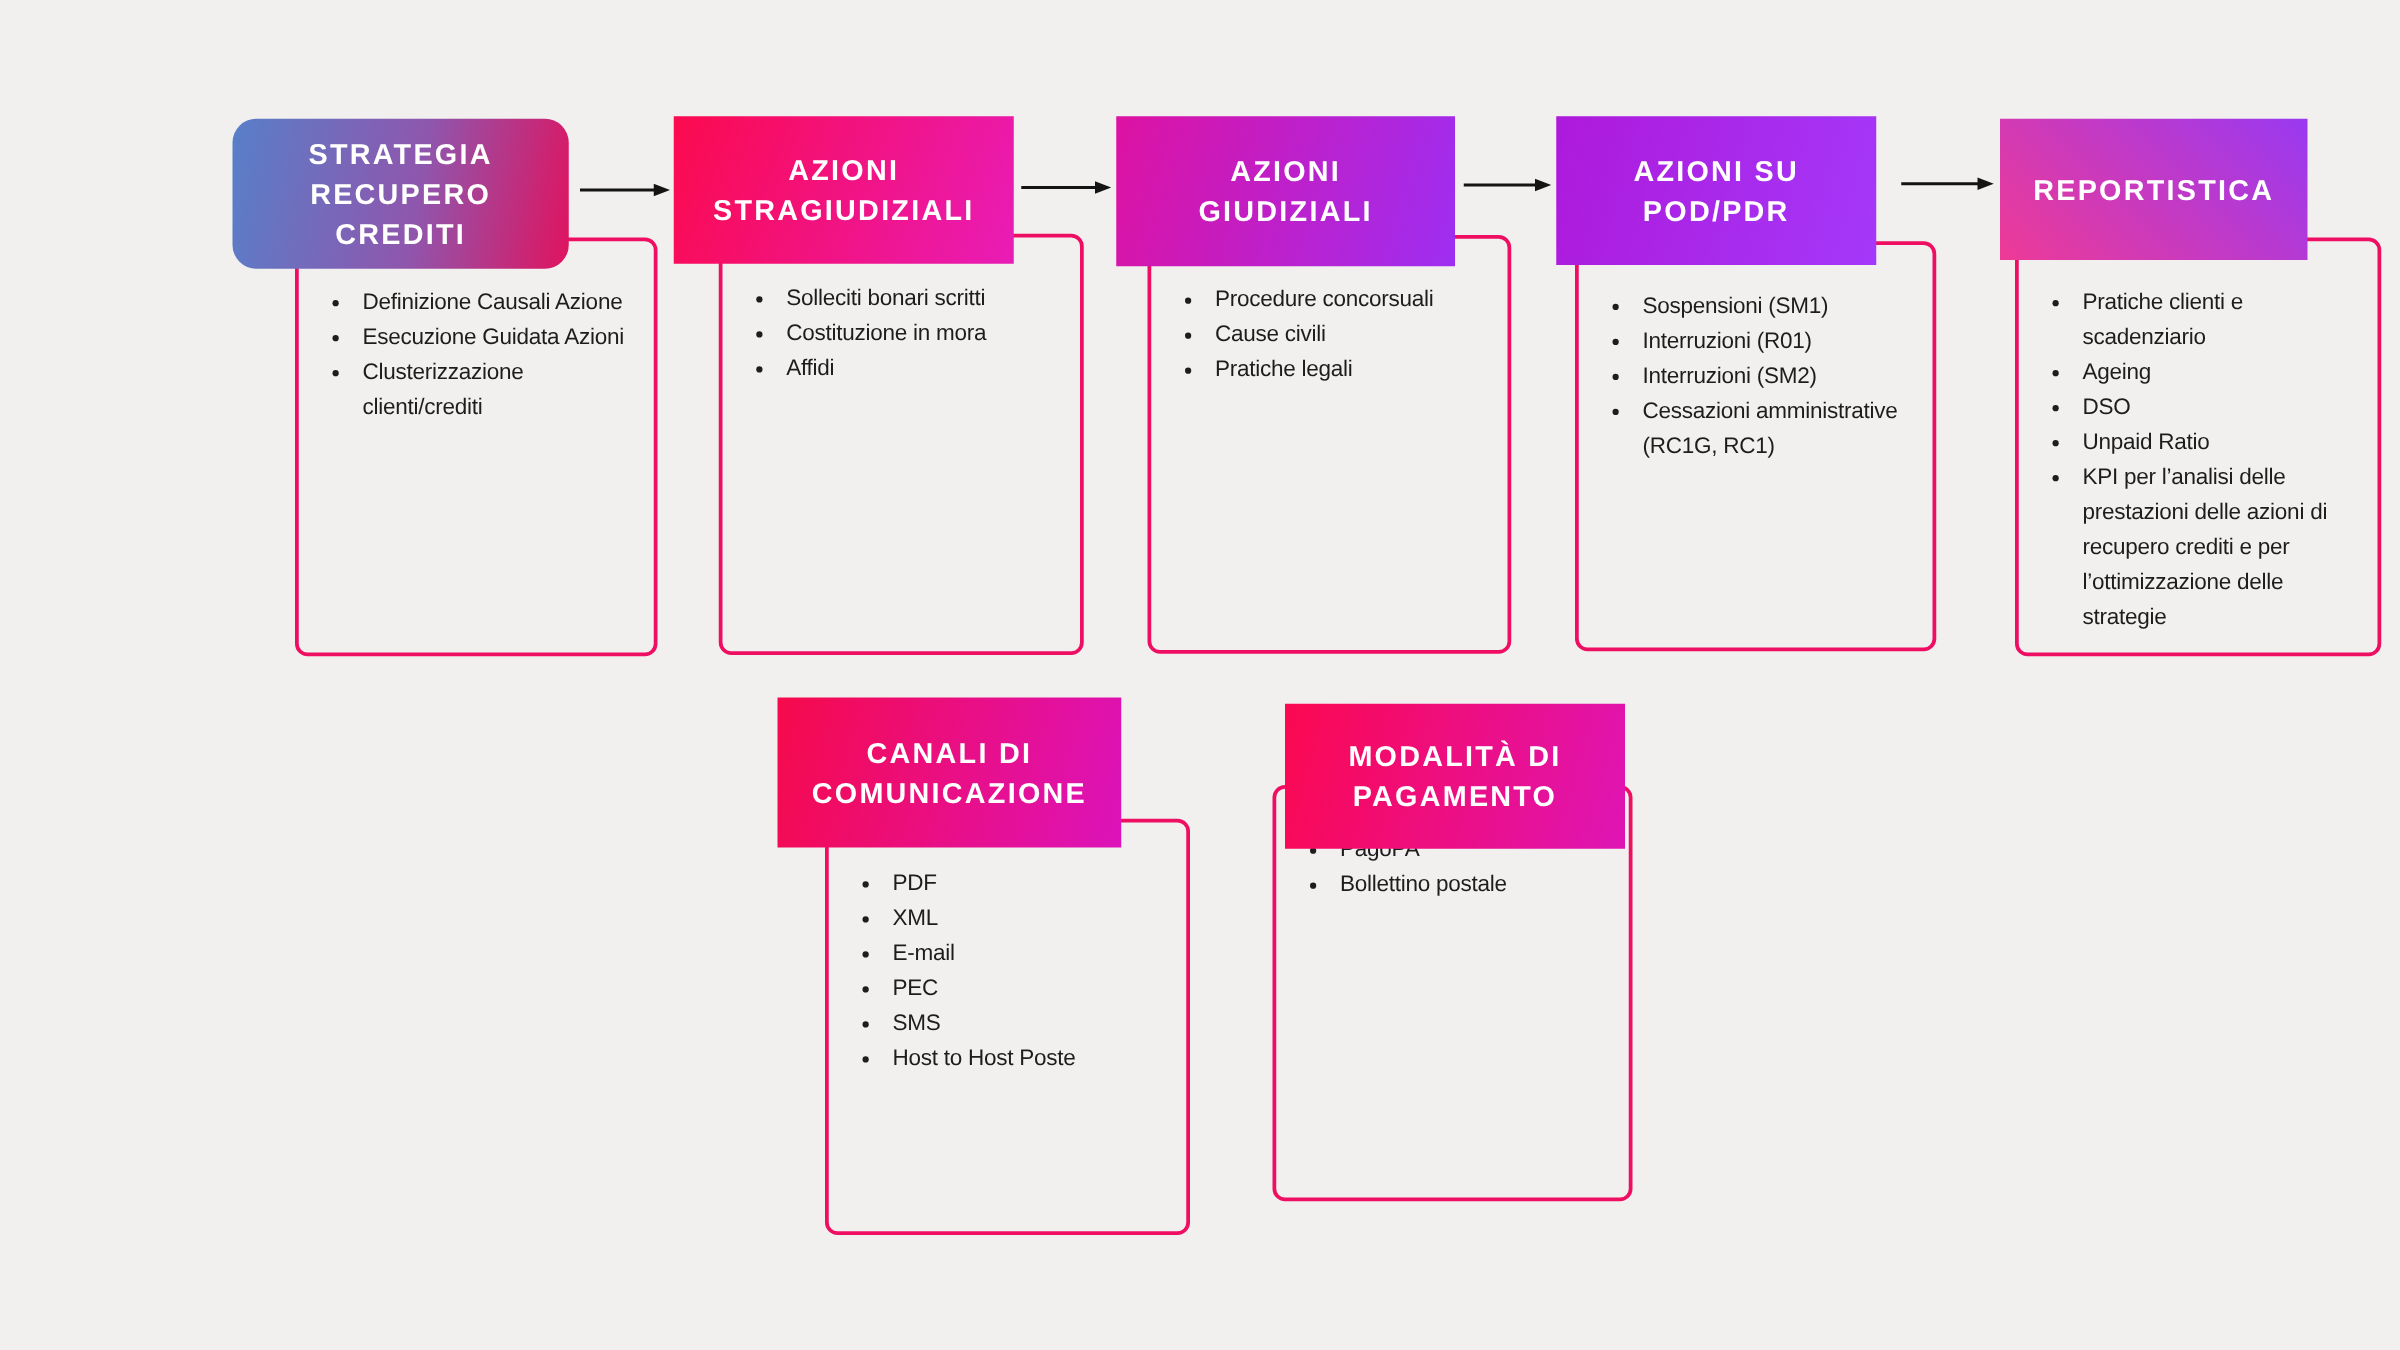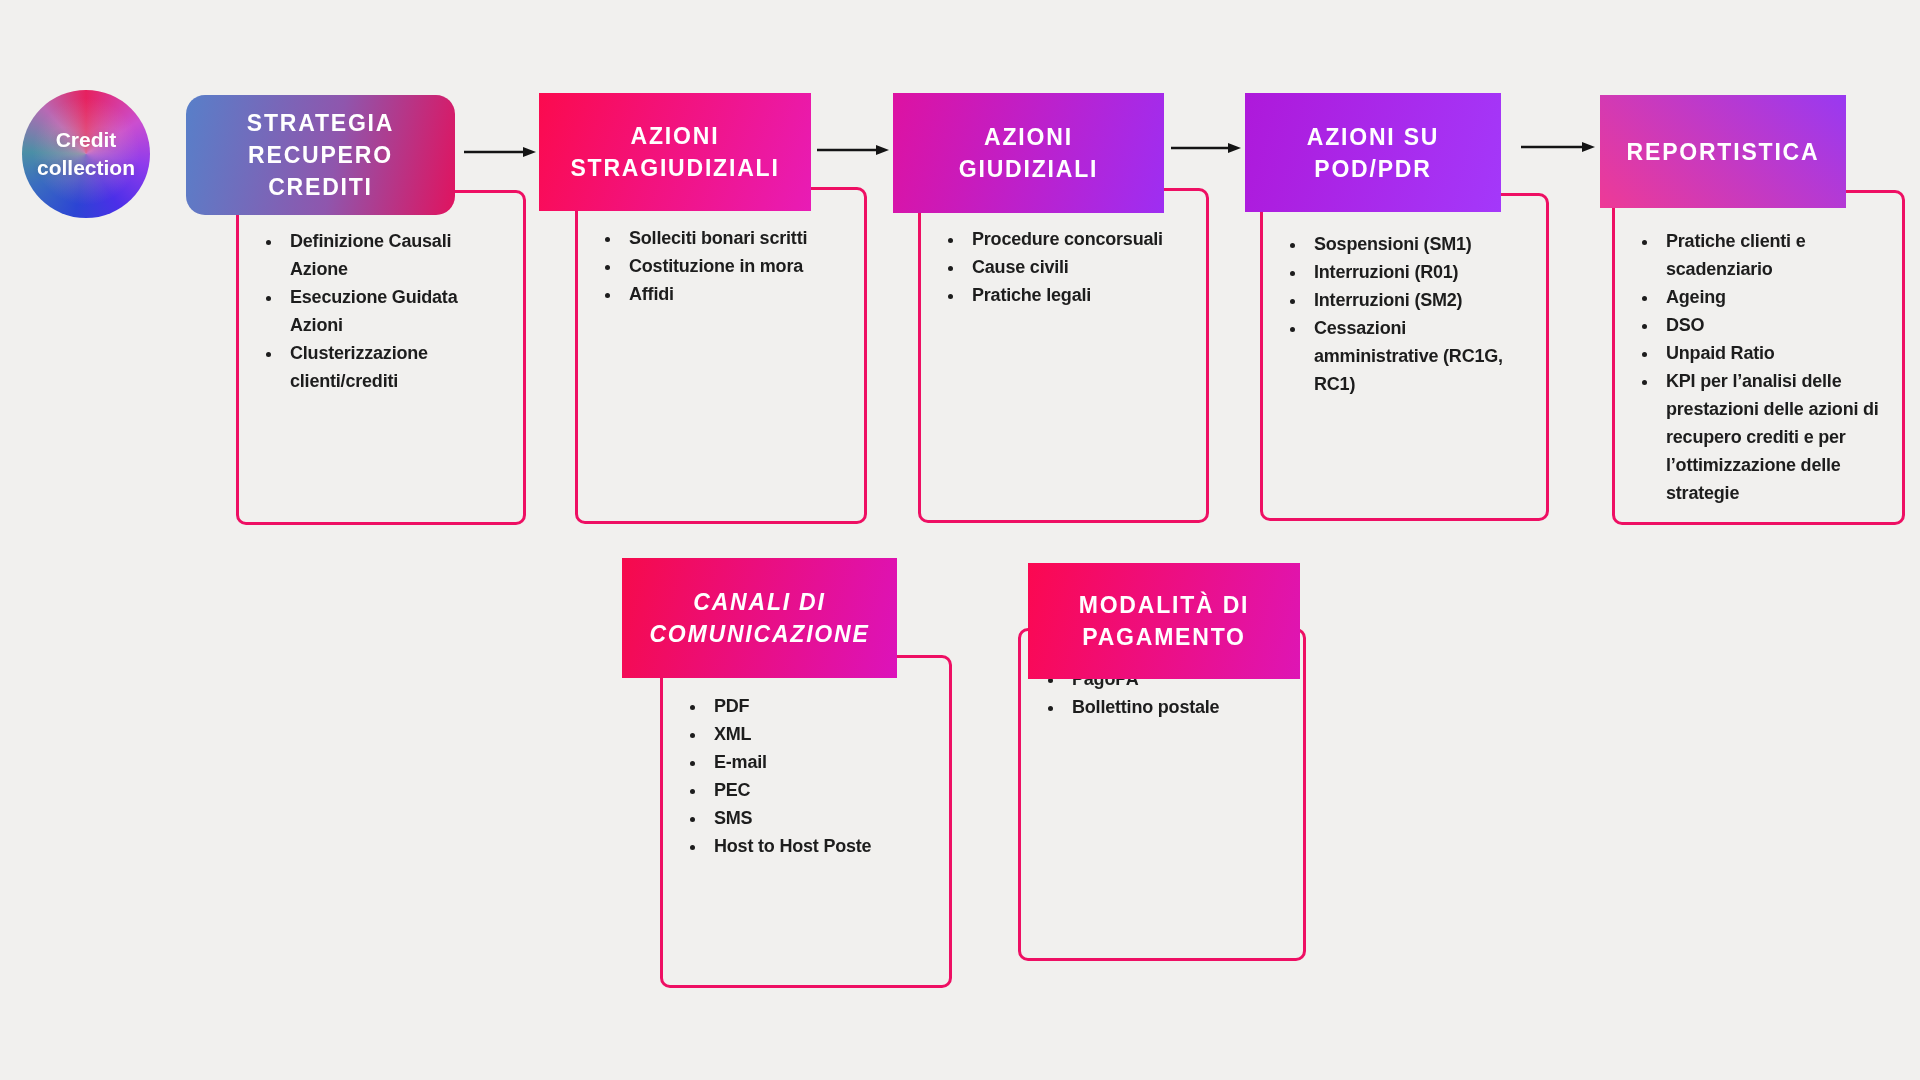--- a/index.html
+++ b/index.html
@@ -73,10 +73,6 @@
 
 <div class="canvas">
 
-  <div class="bubble" style="background: radial-gradient(circle at 50% 48%, rgba(216, 158, 178, 0.55), rgba(216, 158, 178, 0) 58%), conic-gradient(rgb(230, 33, 95) 0deg, rgb(203, 78, 207) 58deg, rgb(143, 60, 236) 100deg, rgb(75, 47, 232) 148deg, rgb(44, 68, 212) 190deg, rgb(58, 108, 192) 238deg, rgb(75, 143, 166) 272deg, rgb(184, 105, 180) 318deg, rgb(230, 33, 95) 360deg);">
-    <span>Credit
-collection</span>
-  </div>
 
   <div id="s1">
     <div class="panel">

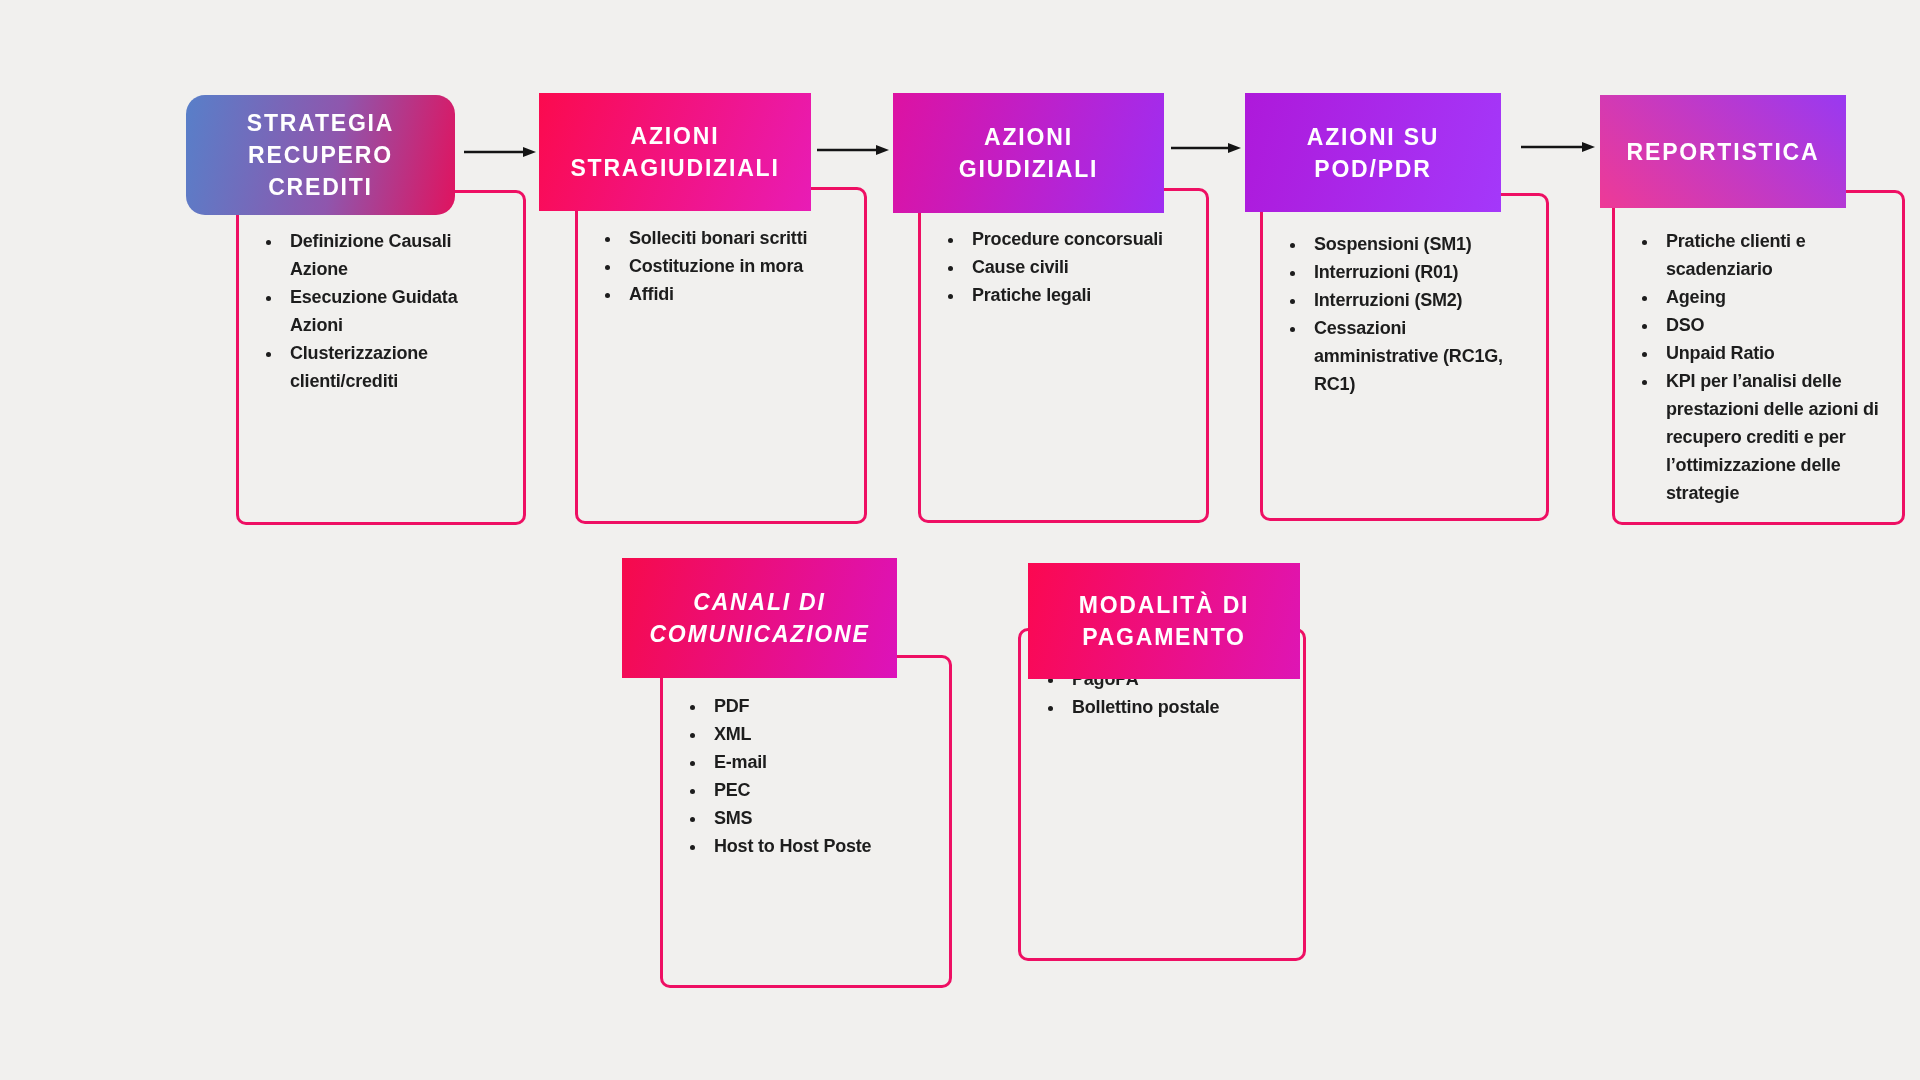--- a/index.html
+++ b/index.html
@@ -31,7 +31,7 @@
     list-style:disc outside;
   }
   .panel li{
-    font-size:18px;line-height:28px;font-weight:700;
+    font-size:18px;line-height:28px;font-weight:400;
     letter-spacing:-0.2px;color:var(--text,#1d1d1d);
     padding-left:7px;
   }

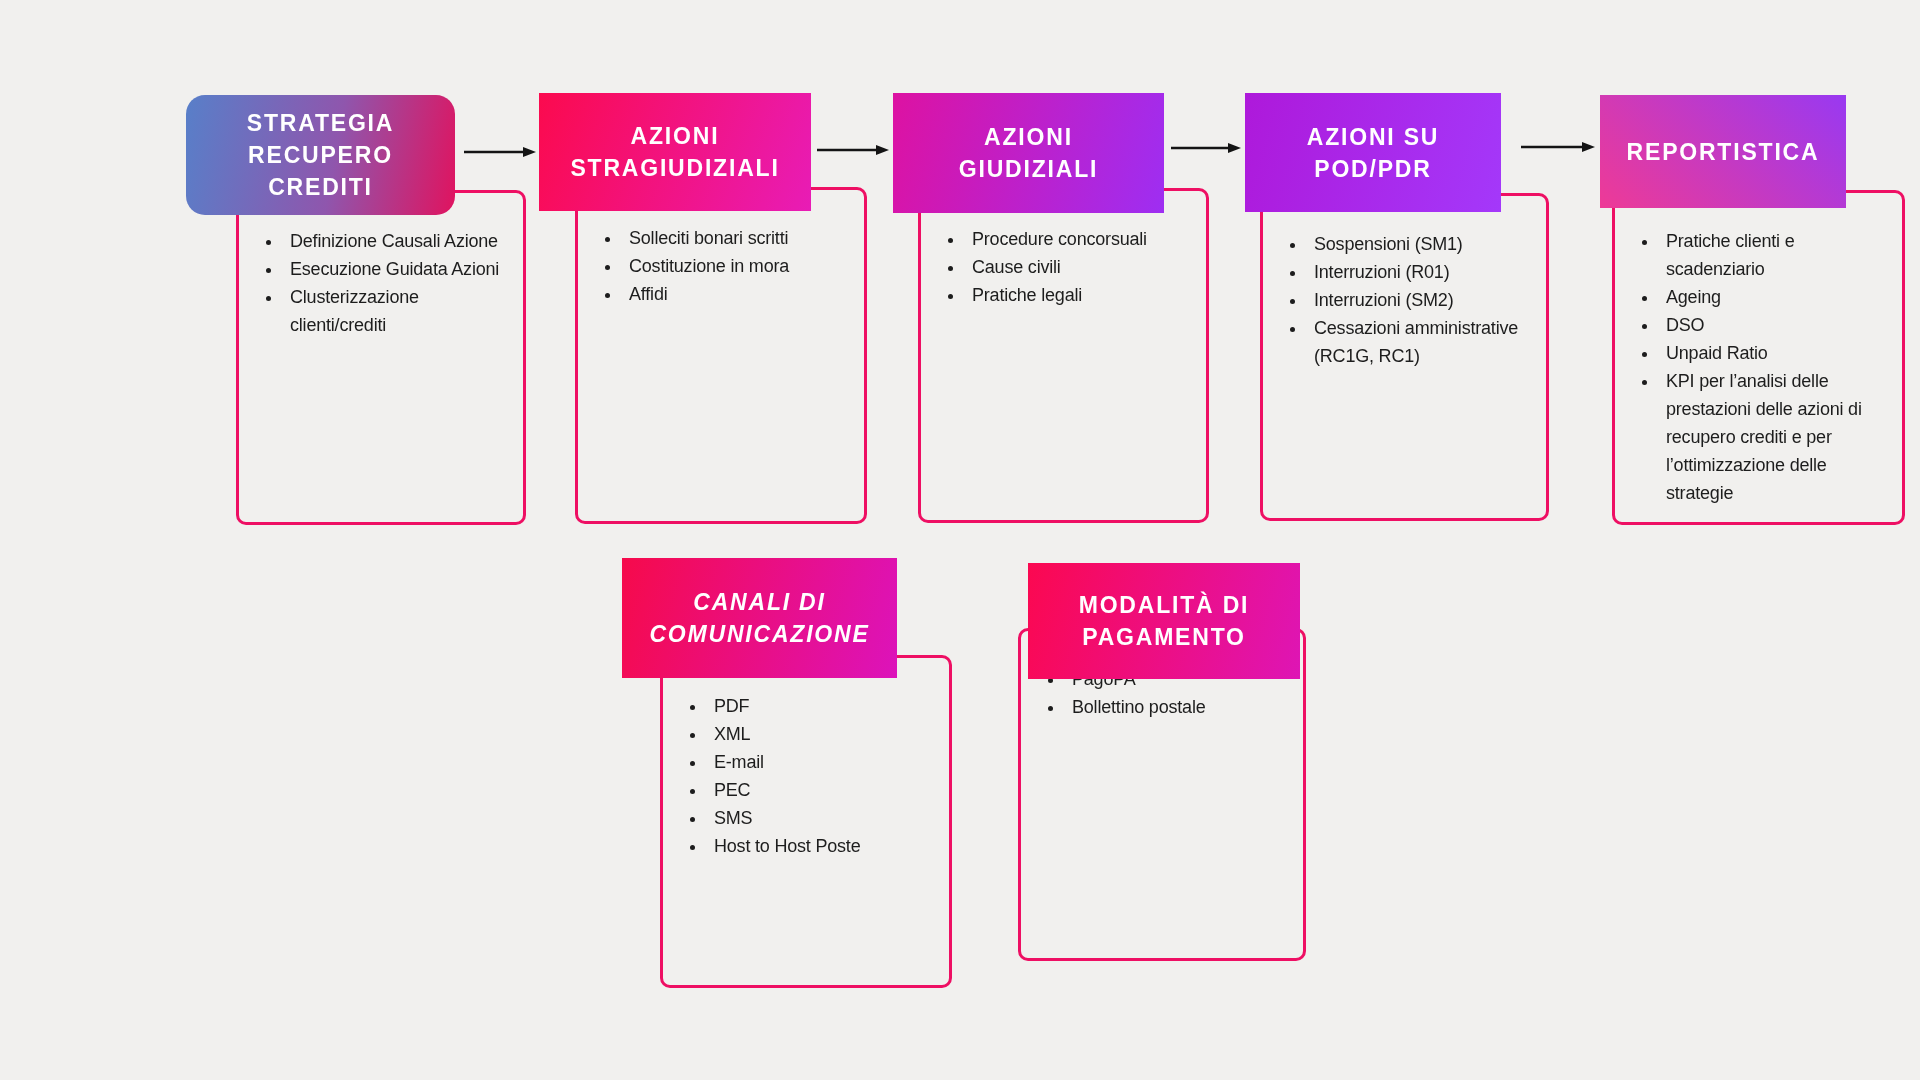--- a/index.html
+++ b/index.html
@@ -185,7 +185,7 @@
           <li>Host to Host Poste</li>
         </ul>
     </div>
-    <div class="head" style="background: linear-gradient(105deg, rgb(246, 10, 75), rgb(220, 19, 187)); font-style: italic;">
+    <div class="head" style="background: linear-gradient(105deg, rgb(246, 10, 75), rgb(220, 19, 187));">
       <h2>CANALI DI
 COMUNICAZIONE</h2>
     </div>

